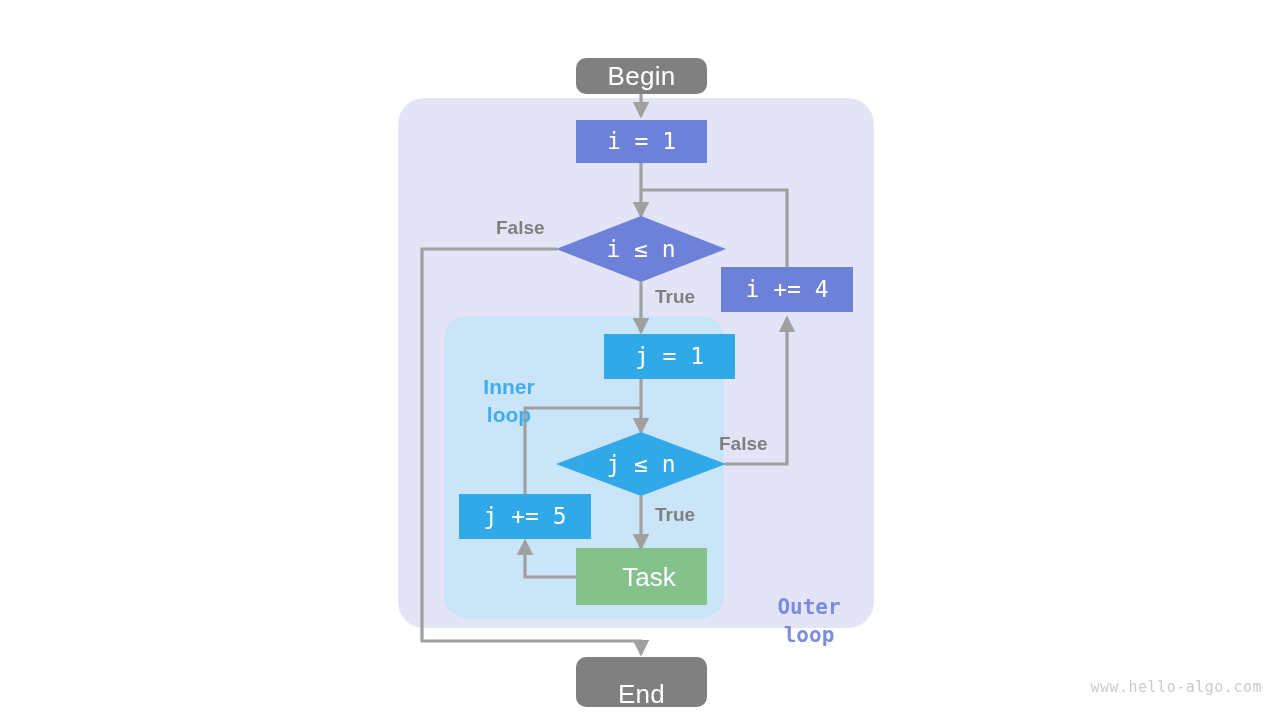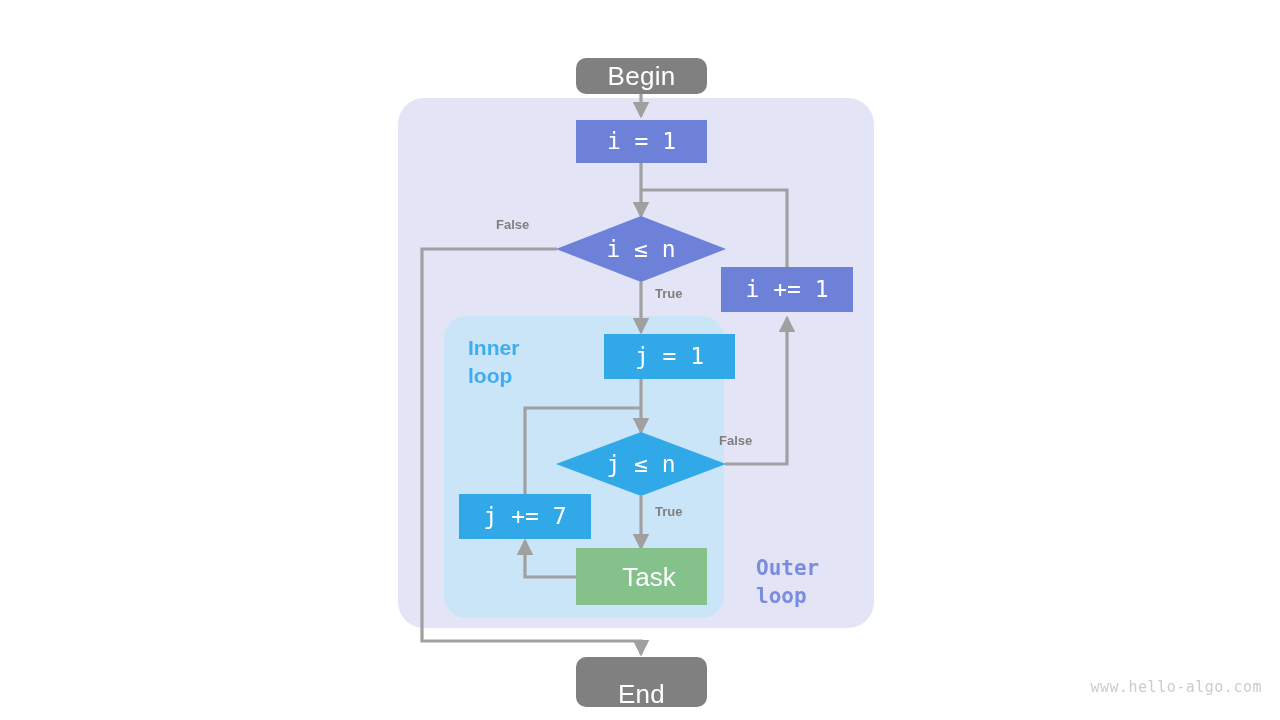--- a/index.html
+++ b/index.html
@@ -96,7 +96,7 @@
     position: absolute;
     color: #7f7f7f;
     font-family: "Liberation Sans", sans-serif;
-    font-size: 13px;
+    font-size: 19px;
     font-weight: bold;
     white-space: nowrap;
     text-align: center;

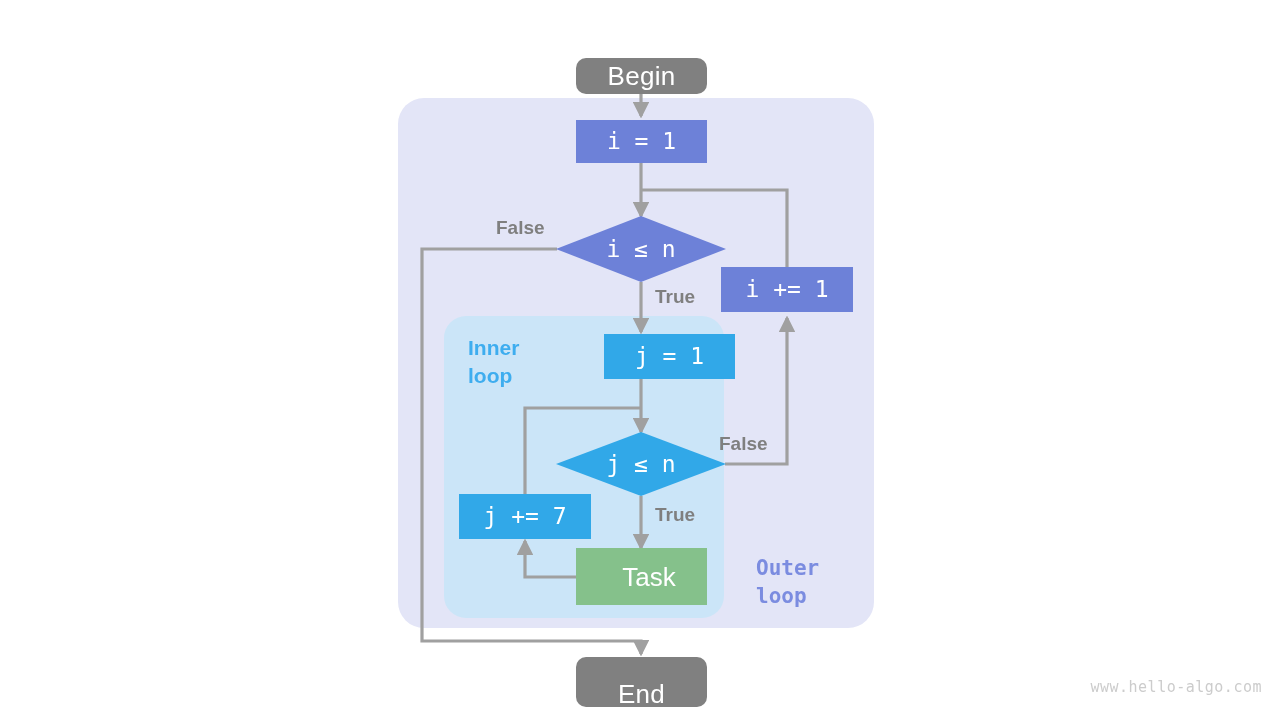--- a/index.html
+++ b/index.html
@@ -198,7 +198,7 @@
   </div>
 
   <div class="node proc-purple" style="left:721px; top:267px; width:132px; height:45px;">
-    <span>i += 1</span>
+    <span>i += 4</span>
   </div>
 
   <div class="node proc-blue" style="left:576px; top:334px; width:131px; height:45px;margin-left:28px;">

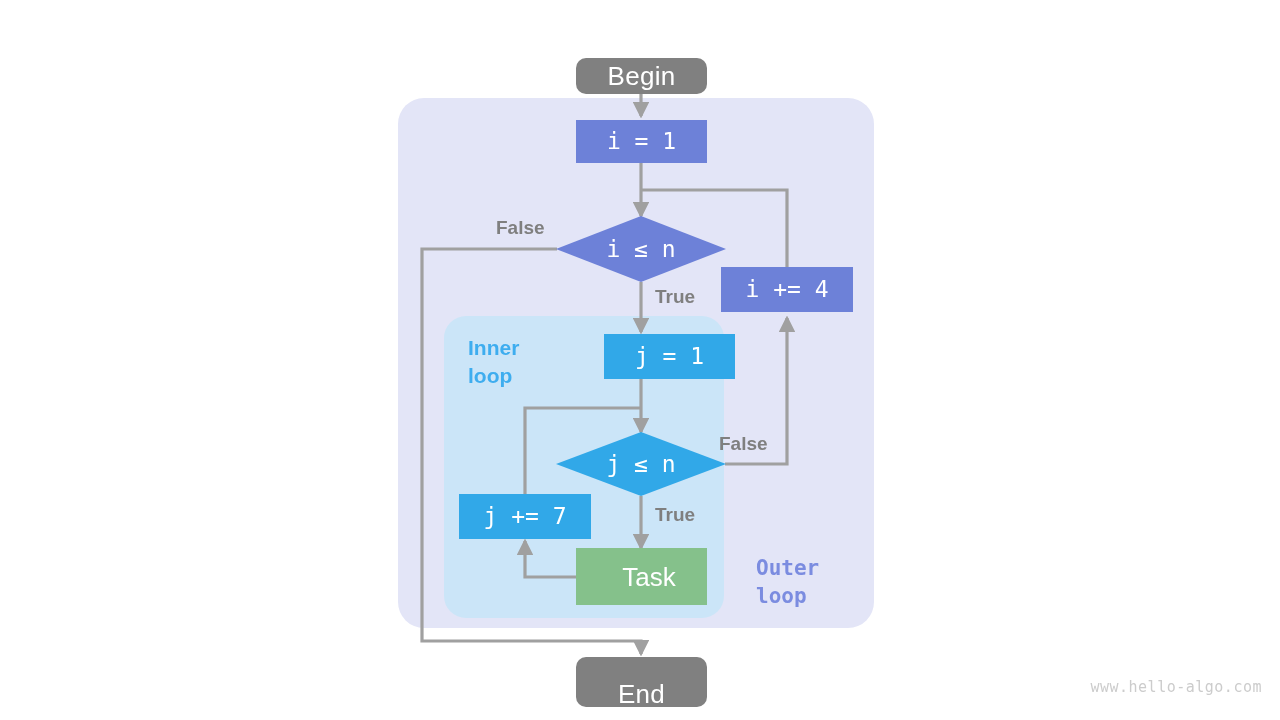--- a/index.html
+++ b/index.html
@@ -107,7 +107,9 @@
     font-size: 21px;
     font-weight: bold;
     line-height: 1.35;
+    text-align: center;
     white-space: pre;
+    margin-top: 39px;
   }
   #inner-loop-label {
     left: 468px;

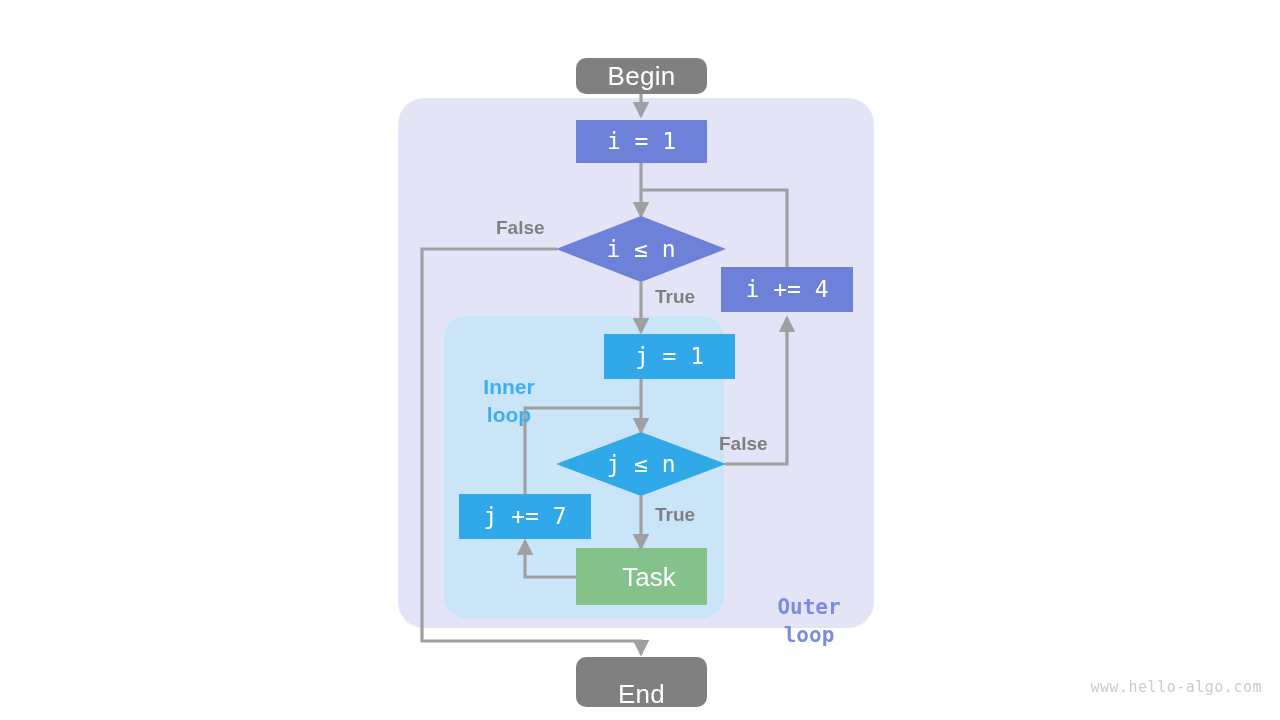--- a/index.html
+++ b/index.html
@@ -217,7 +217,7 @@
   </div>
 
   <div class="node proc-blue" style="left:459px; top:494px; width:132px; height:45px;">
-    <span>j += 7</span>
+    <span>j += 5</span>
   </div>
 
   <div class="node proc-green" style="left:576px; top:548px; width:131px; height:57px;padding-left:15px;">

